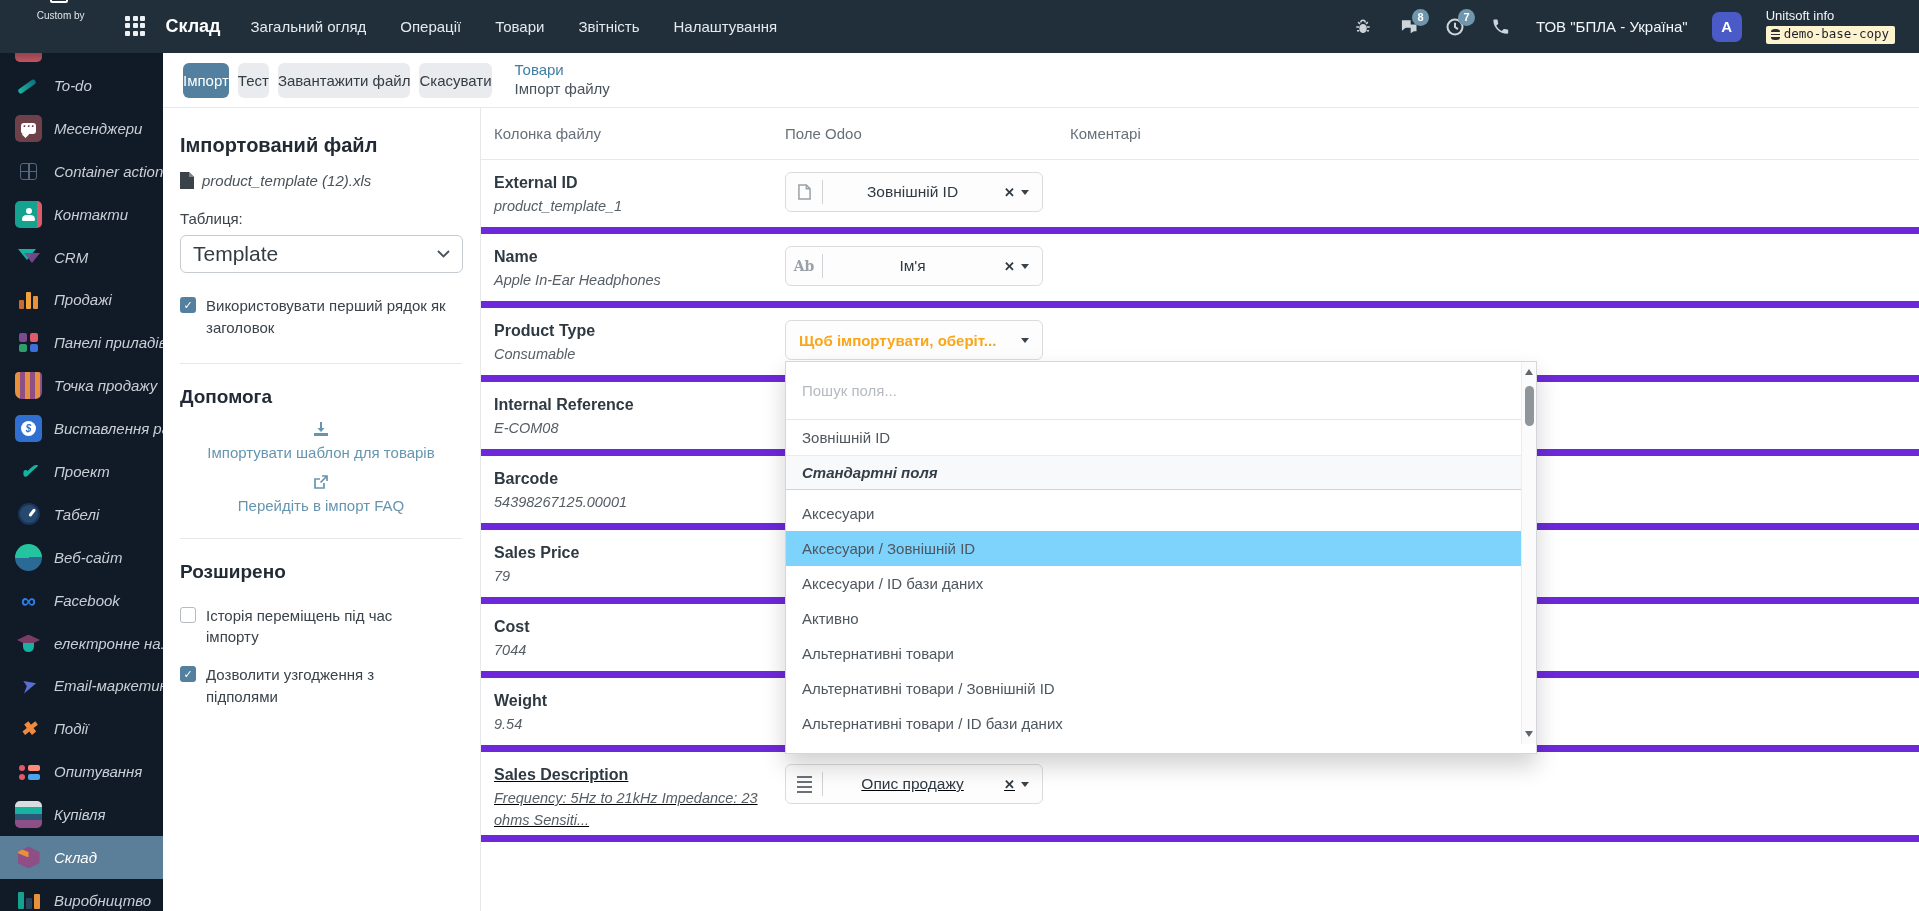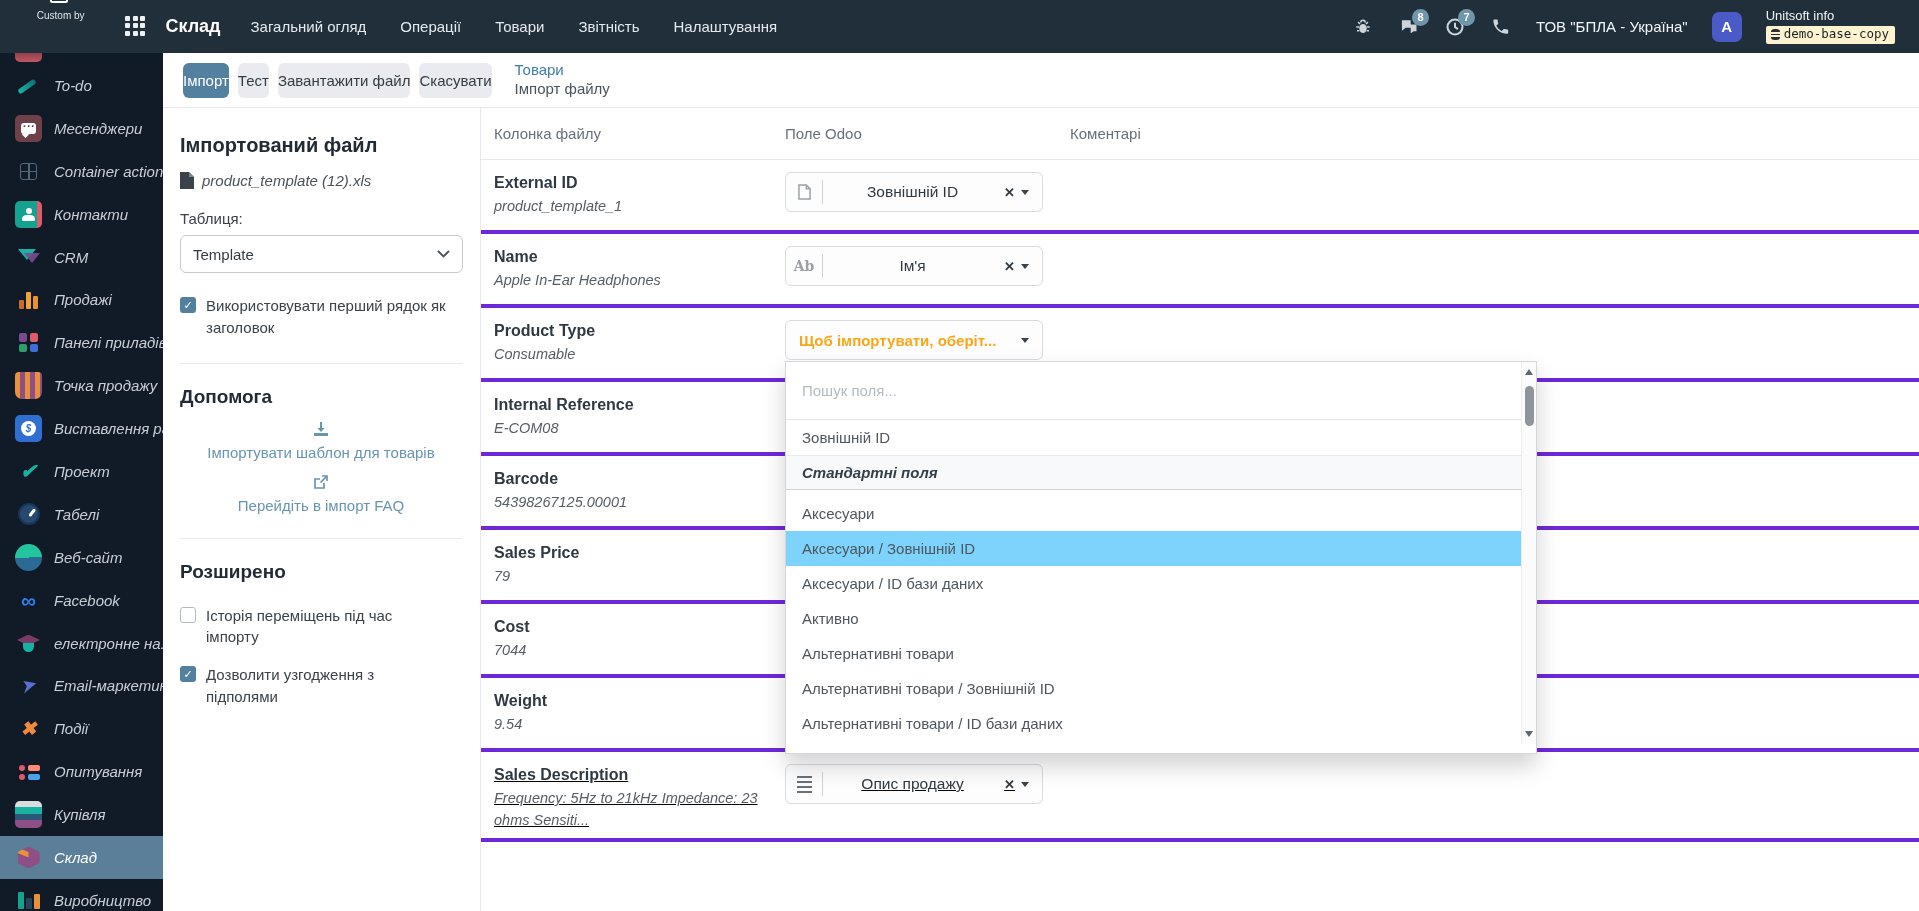--- a/index.html
+++ b/index.html
@@ -118,7 +118,7 @@
   .thead { height:52px; display:grid; grid-template-columns:304px 285px 1fr; align-items:center; border-bottom:1px solid #e6e8eb; }
   .thead span { font-size:15px; color:#67707a; }
   .thead span:first-child { padding-left:13px; }
-  .trow { display:grid; grid-template-columns:304px 285px 1fr; border-bottom:4px solid #6d28d9; min-height:74px; }
+  .trow { display:grid; grid-template-columns:304px 285px 1fr; border-bottom:7px solid #6d28d9; min-height:74px; }
   .trow.tall { min-height:90px;text-decoration:underline; }
   .c1 { padding:14px 10px 0 13px; }
   .rlabel { font-size:16px; font-weight:600; color:#2f3942; }

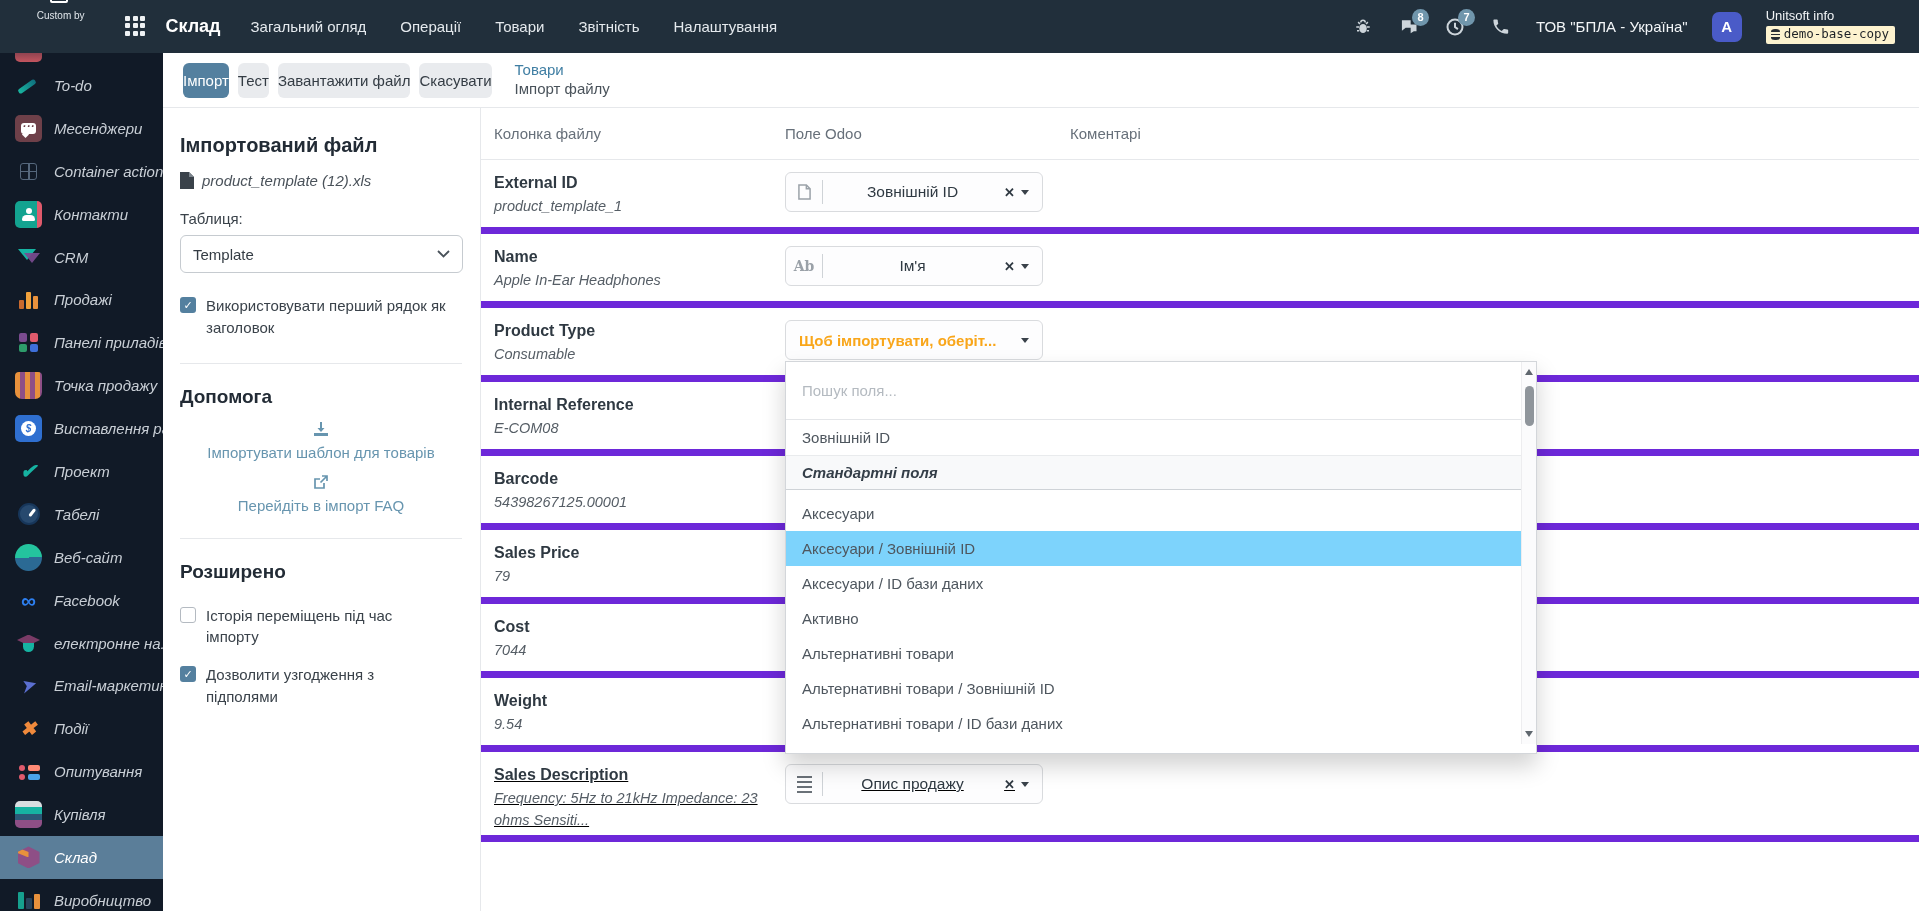--- a/index.html
+++ b/index.html
@@ -102,7 +102,7 @@
   .filename { font-style:italic; font-size:15px; color:#4a525a; }
   .flabel { font-size:15px; color:#3a424a; margin-top:21px; }
   .select { margin-top:8px; width:283px; height:38px; border:1px solid #c6cbd0; border-radius:6px; background:#fff; display:flex; align-items:center; justify-content:space-between; padding:0 12px; cursor:pointer; }
-  .select span { font-size:15px; color:#343c44; }
+  .select span { font-size:21px; color:#343c44; }
   .cbrow { display:flex; gap:10px; margin-top:22px; }
   .cb { width:16px; height:16px; border-radius:3px; flex:none; margin-top:2px; display:flex; align-items:center; justify-content:center; cursor:pointer; }
   .cb.on { background:#54809f; color:#fff; font-size:11px; }

